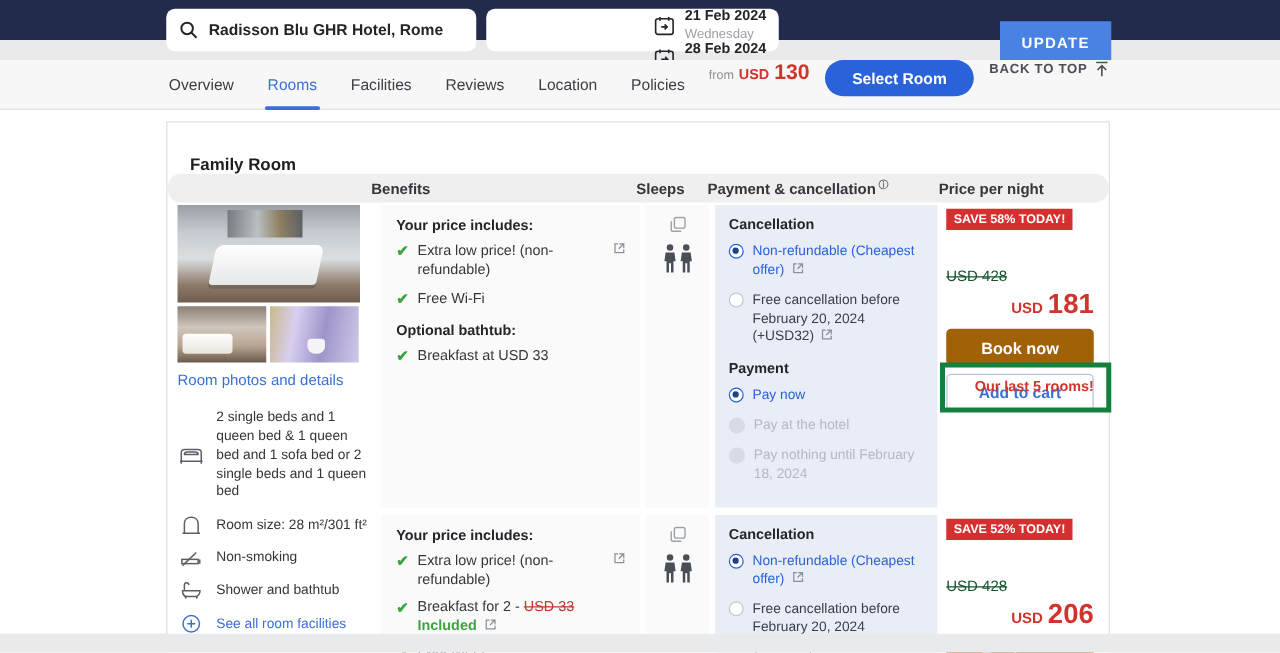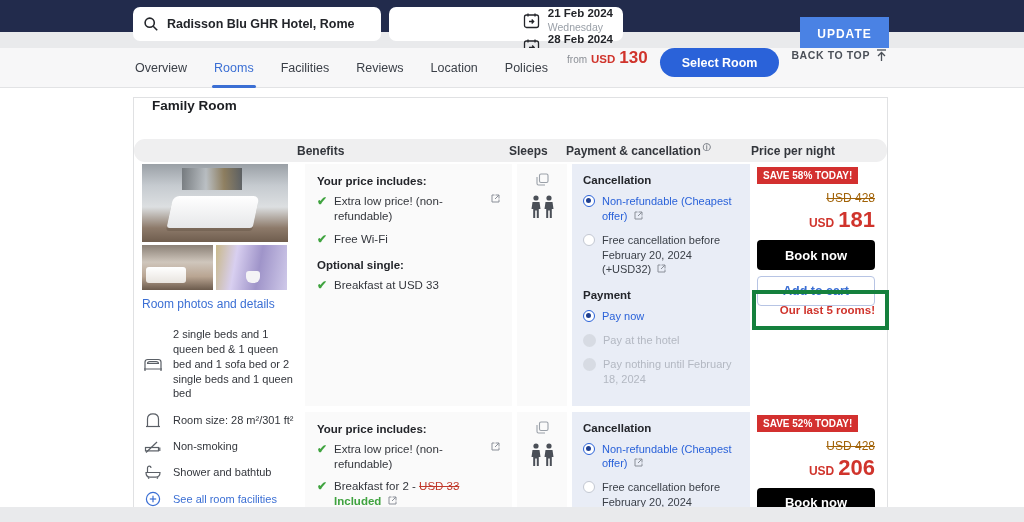--- a/index.html
+++ b/index.html
@@ -40,7 +40,7 @@
 
   
   .room-card { position:absolute; left:133px; top:97px; width:755px; background:#fff; border:1px solid #e0e1e3; }
-  .card-title-row { height:41px; display:flex; align-items:flex-start; padding-left:18px; font-size:13.5px; font-weight:bold; color:#1c1e22; }
+  .card-title-row { height:41px; display:flex; align-items:flex-end; padding-left:18px; font-size:13.5px; font-weight:bold; color:#1c1e22; }
   .table-header { display:flex; align-items:center; background:#efeff0; height:23px; font-size:12px; font-weight:bold; color:#33363c;border-radius:11px; }
   .th-benefits { margin-left:163px; width:212px; }
   .th-sleeps { width:57px; }

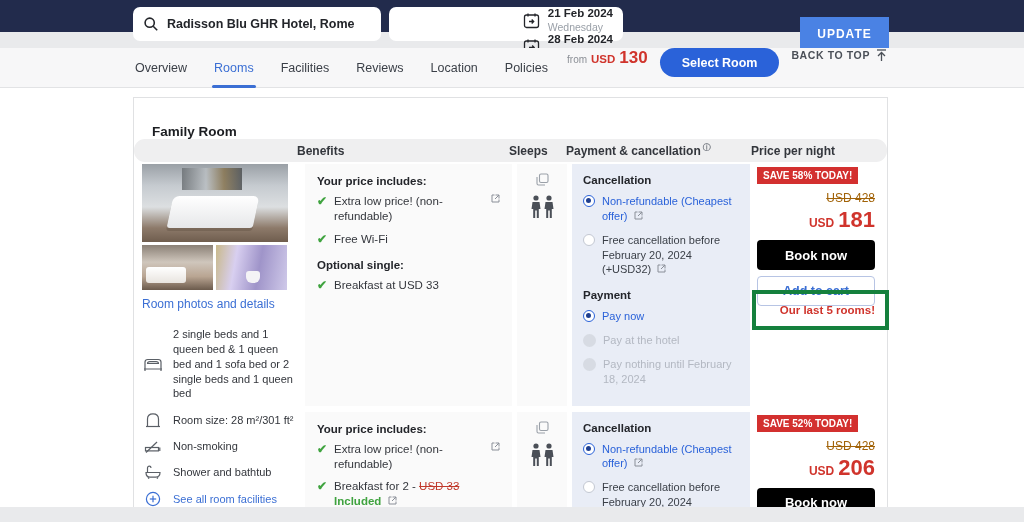--- a/index.html
+++ b/index.html
@@ -106,7 +106,7 @@
   
   .cell-price { flex:1; position:relative; padding:3px 6px 0 2px; display:flex; flex-direction:column; }
   .save-badge { align-self:flex-start; background:#d3302f; color:#fff; font-size:10px; font-weight:bold; padding:3px 6px; }
-  .old-price { margin-top:7px; text-align:right; font-size:12px; color:#a16207; text-decoration:line-through; }
+  .old-price { margin-top:30px; text-align:left; font-size:12px; color:#14532d; text-decoration:line-through; }
   .new-price { text-align:right; margin-top:2px; }
   .new-price .cur { font-size:12px; font-weight:bold; color:#d0342c; margin-right:4px; }
   .new-price .val { font-size:22px; font-weight:bold; color:#d0342c; }

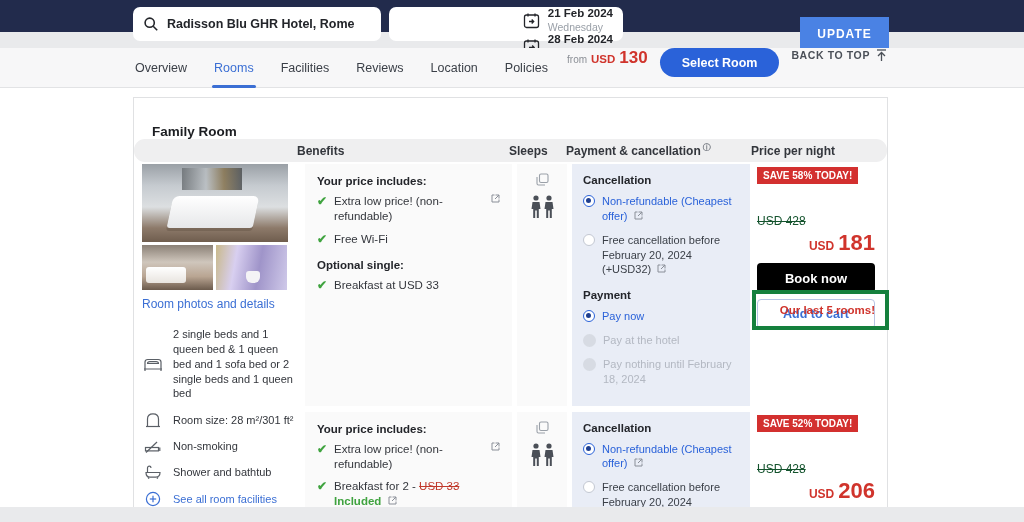--- a/index.html
+++ b/index.html
@@ -297,7 +297,7 @@
             <span class="check">✔</span>
             <span>Free Wi-Fi</span>
           </div>
-          <div class="opt-label">Optional single:</div>
+          <div class="opt-label">Optional bathtub:</div>
           <div class="benefit-row">
             <span class="check">✔</span>
             <span>Breakfast at USD 33</span>

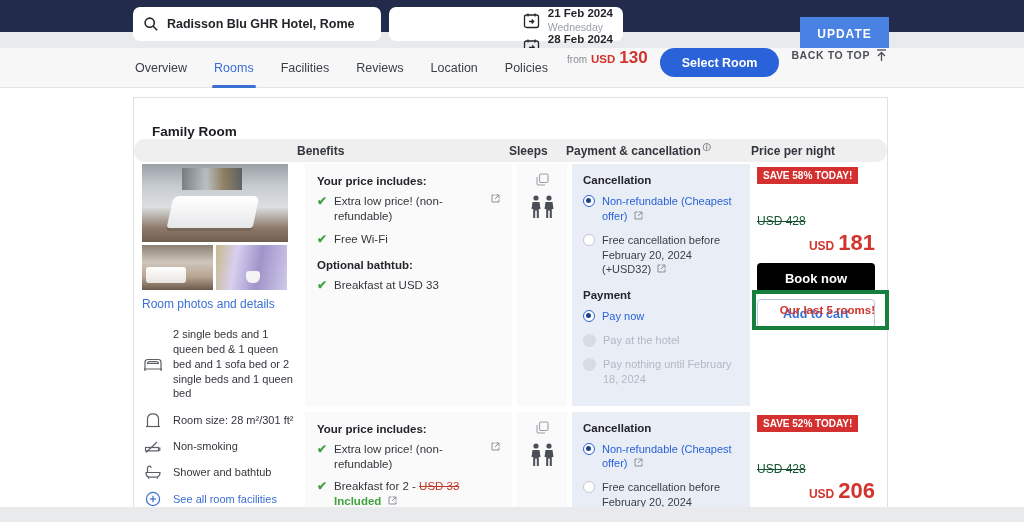--- a/index.html
+++ b/index.html
@@ -110,7 +110,7 @@
   .new-price { text-align:right; margin-top:2px; }
   .new-price .cur { font-size:12px; font-weight:bold; color:#d0342c; margin-right:4px; }
   .new-price .val { font-size:22px; font-weight:bold; color:#d0342c; }
-  .book-btn { margin-top:7px; width:100%; height:30px; background:#000000; border:none; border-radius:4px; color:#fff; font-family:inherit; font-size:13px; font-weight:bold; cursor:pointer; }
+  .book-btn { margin-top:7px; width:100%; height:30px; background:#a16207; border:none; border-radius:4px; color:#fff; font-family:inherit; font-size:13px; font-weight:bold; cursor:pointer; }
   .cart-btn { margin-top:6px; width:100%; height:30px; background:#fff; border:1px solid #b7c4e4; border-radius:4px; color:#3b6fd4; font-family:inherit; font-size:12.5px; font-weight:bold; cursor:pointer; }
   .scarcity { margin-top:16px; text-align:right; font-size:11.5px; font-weight:bold; color:#d0342c; padding-right:3px; }
   .highlight-box { position:absolute; left:-3px; right:-8px; top:126px; height:40px; border:4px solid #15803d; display:flex; align-items:center; justify-content:flex-end; padding-right:10px; }

